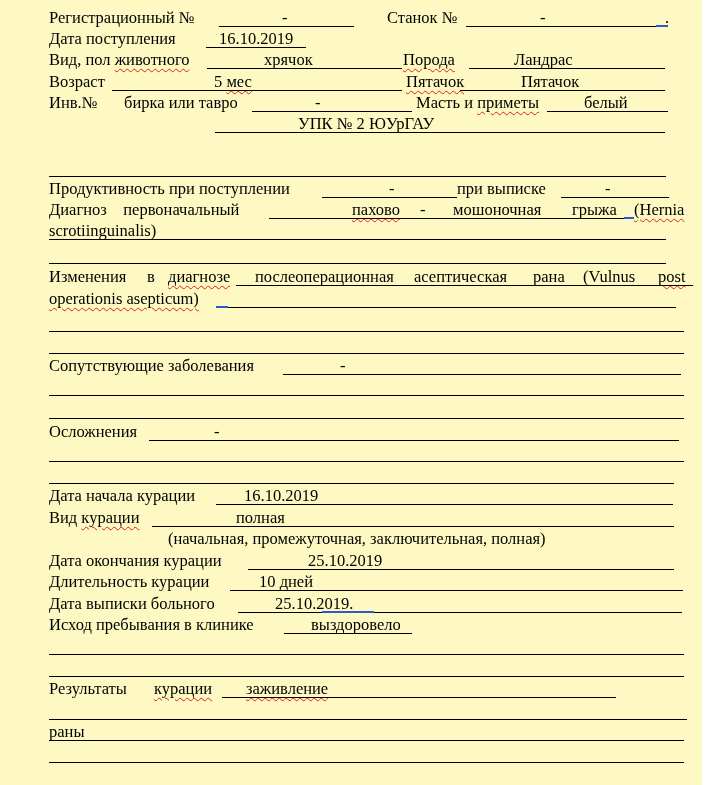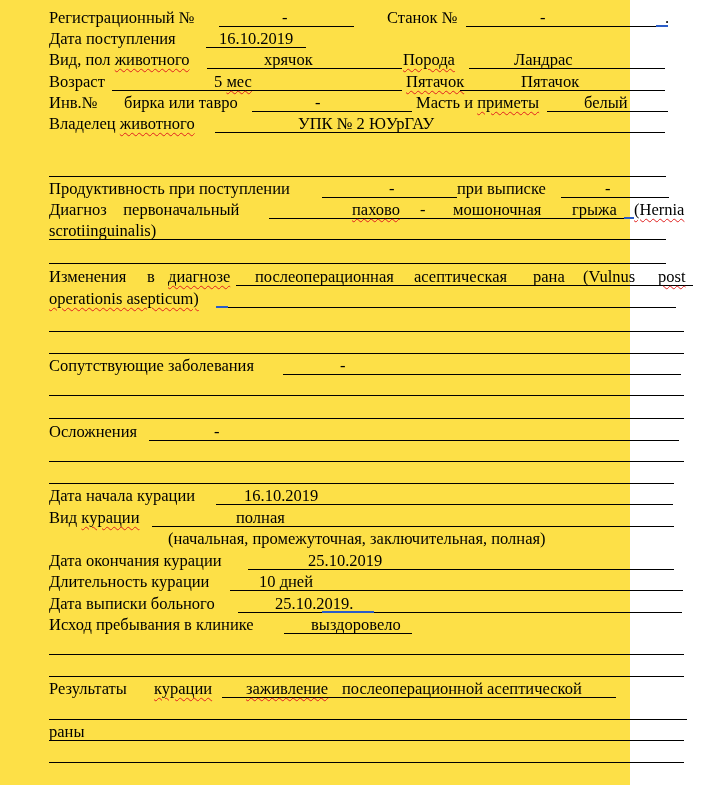--- a/index.html
+++ b/index.html
@@ -5,7 +5,7 @@
     html, body { margin: 0; padding: 0; background: #ffffff; }
     body { width: 705px; height: 785px; position: relative; overflow: hidden;
            font-family: "Liberation Serif", serif; color: #000; }
-    .page { position: absolute; left: 0; top: 0; width: 630px; height: 785px; background: #fde047; }
+    .page { position: absolute; left: 0; top: 0; width: 702px; height: 785px; background: #fef9c3; }
     .rule { position: absolute; height: 0; border-bottom: 1px solid #000; }
     .u { position: absolute; border-bottom: 1px solid #000; height: 0; }
     .t { position: absolute; white-space: nowrap; font-size: 16.5px; line-height: 20px; }

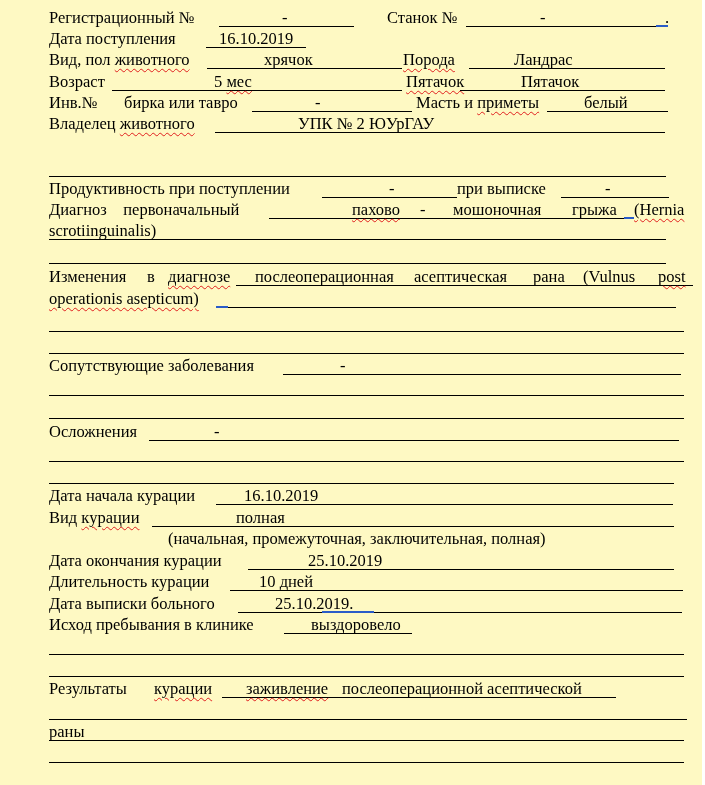--- a/index.html
+++ b/index.html
@@ -53,7 +53,6 @@
   <div class="u" style="left:547px;width:121px;top:111px;"></div>
   <span class="t" style="left:584px;top:93px;">белый</span>
 
-  <span class="t" style="left:49px;top:114px;"><span>Владелец</span> <span class="spell">животного</span></span>
   <div class="u" style="left:215px;width:450px;top:132px;"></div>
   <span class="t" style="left:298px;top:114px;">УПК № 2 ЮУрГАУ</span>
 

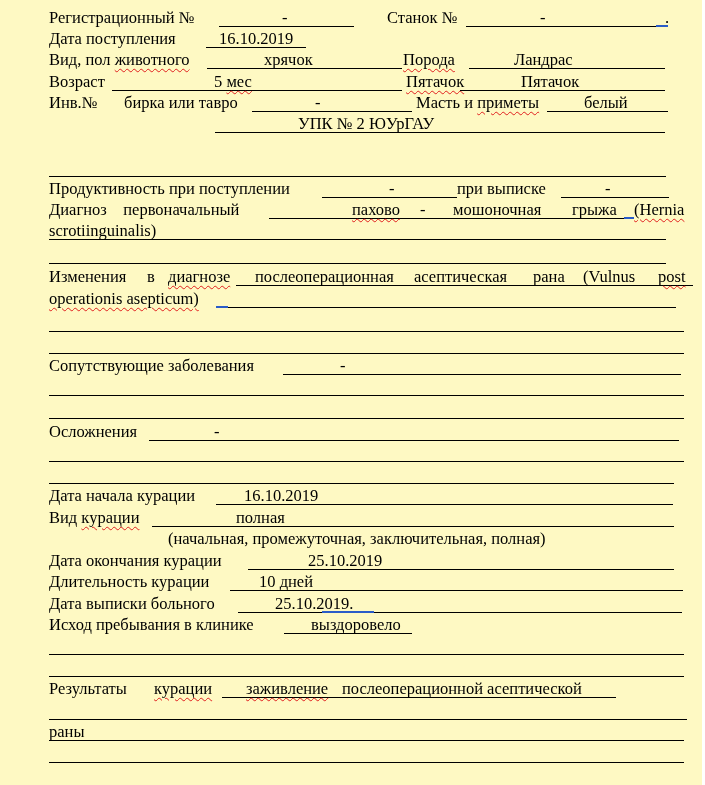--- a/index.html
+++ b/index.html
@@ -136,7 +136,6 @@
   <span class="t spell" style="left:154px;top:679px;">курации</span>
   <div class="u" style="left:222px;width:394px;top:697px;"></div>
   <span class="t spell" style="left:246px;top:679px;">заживление</span>
-  <span class="t" style="left:342px;top:679px;">послеоперационной асептической</span>
   <span class="t" style="left:49px;top:722px;">раны</span>
   <div class="u" style="left:49px;width:638px;top:719px;"></div>
   <div class="rule" style="left:49px;width:635px;top:740px;"></div>

